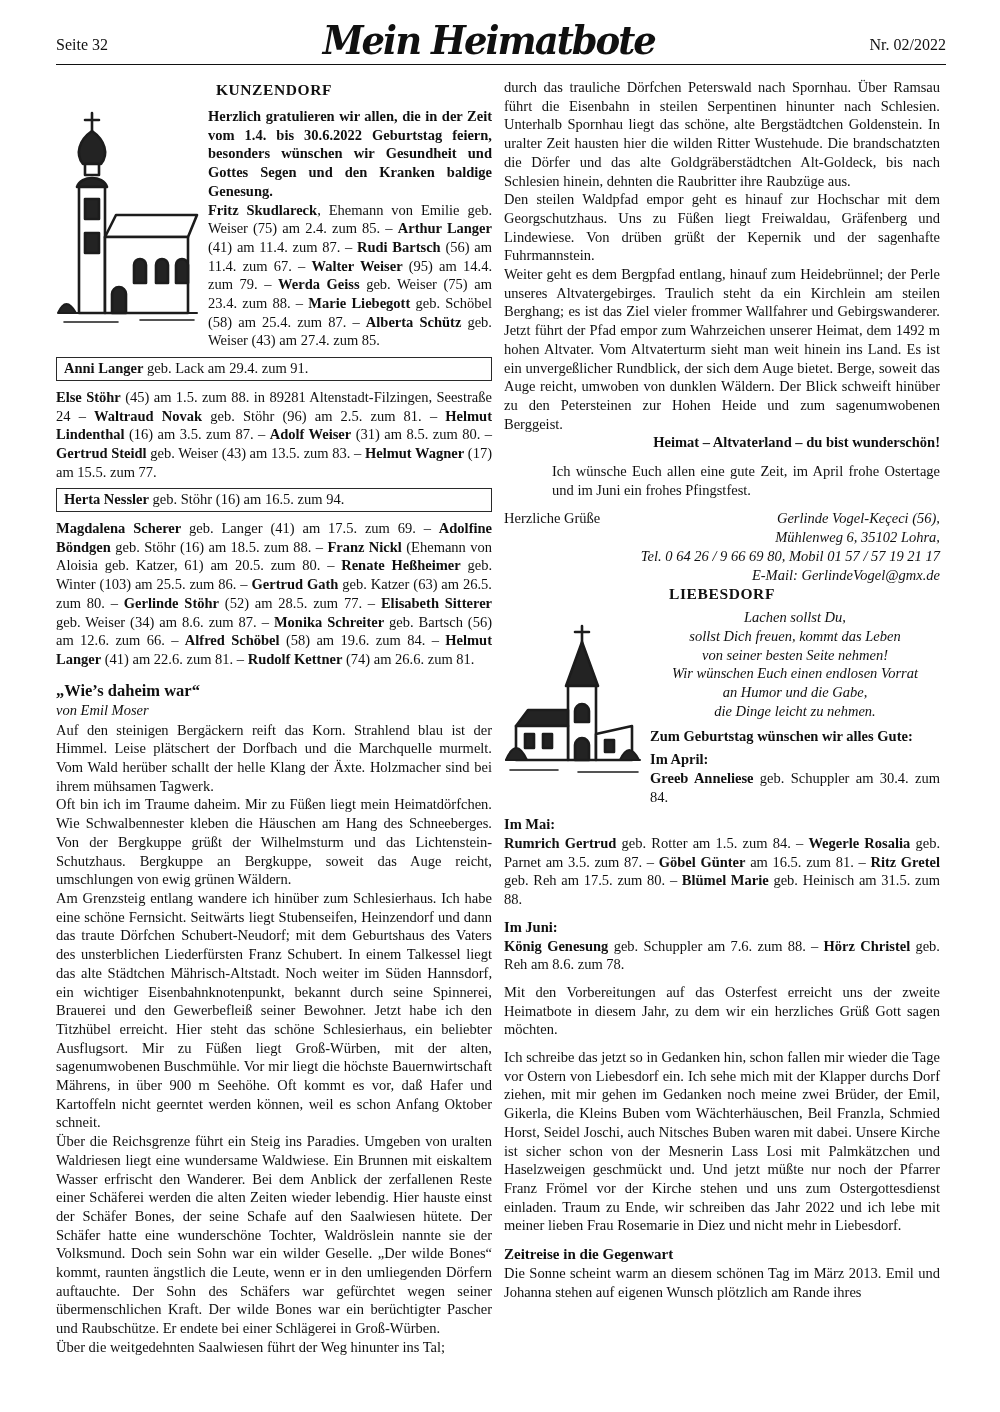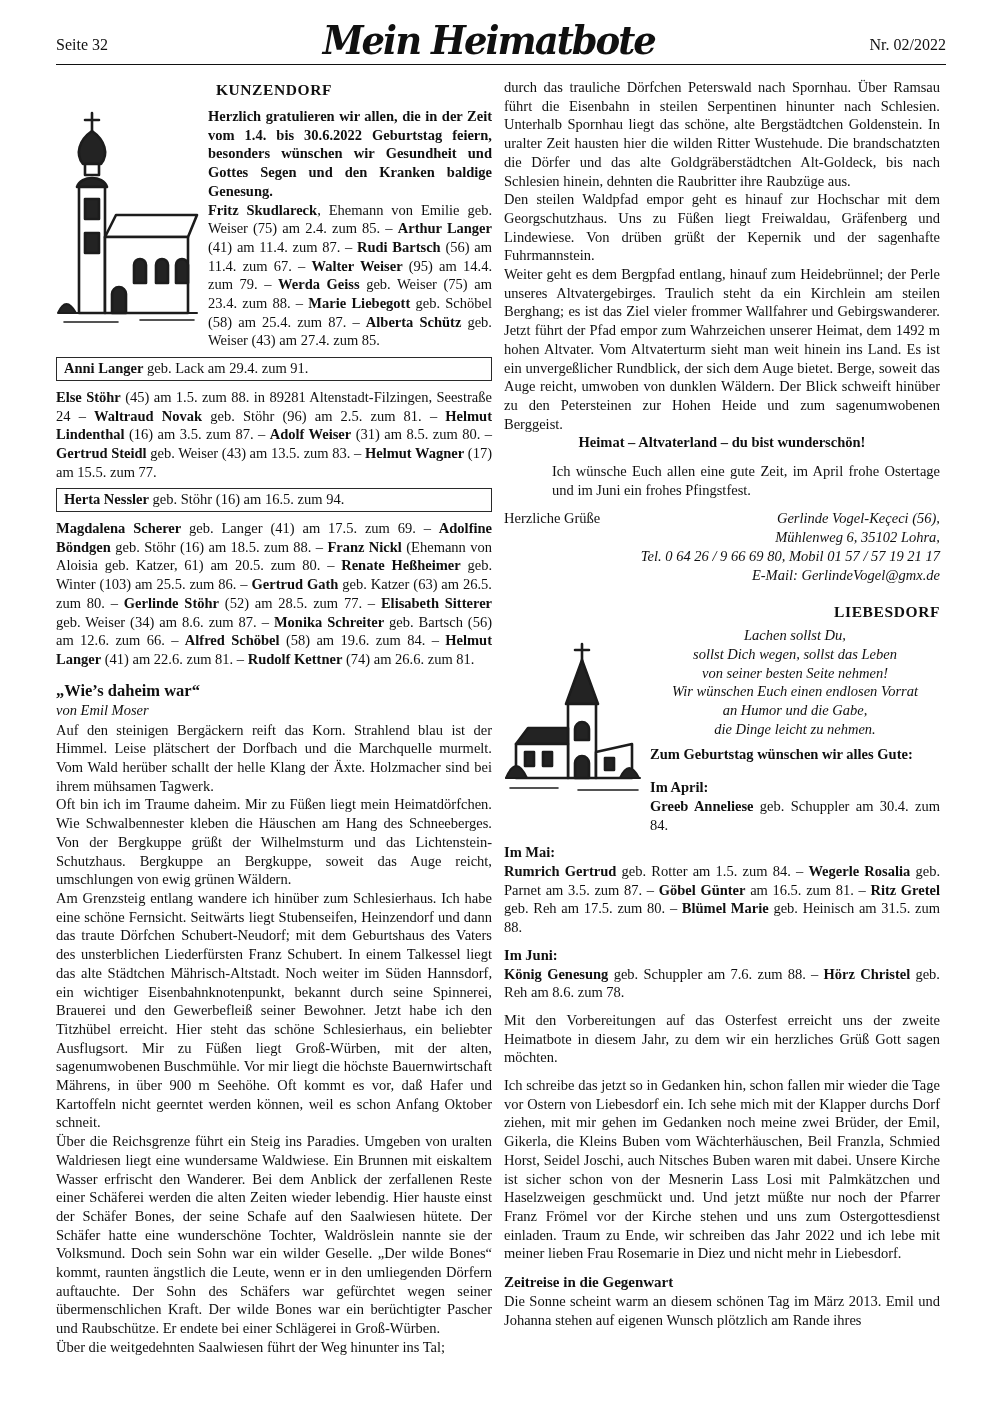--- a/index.html
+++ b/index.html
@@ -39,7 +39,7 @@
   .memoir-title { font-size:16.5px; font-weight:bold; text-align:left; margin-top:11px; }
   .byline { font-style:italic; margin-bottom:1px; }
 
-  .slogan { font-weight:bold; text-align:center; }
+  .slogan { font-weight:bold; text-align:right; }
   .wish { margin-top:10px;margin-left:48px; }
   .signoff { display:flex; justify-content:space-between; margin-top:10px; }
   .greeting { white-space:nowrap; }

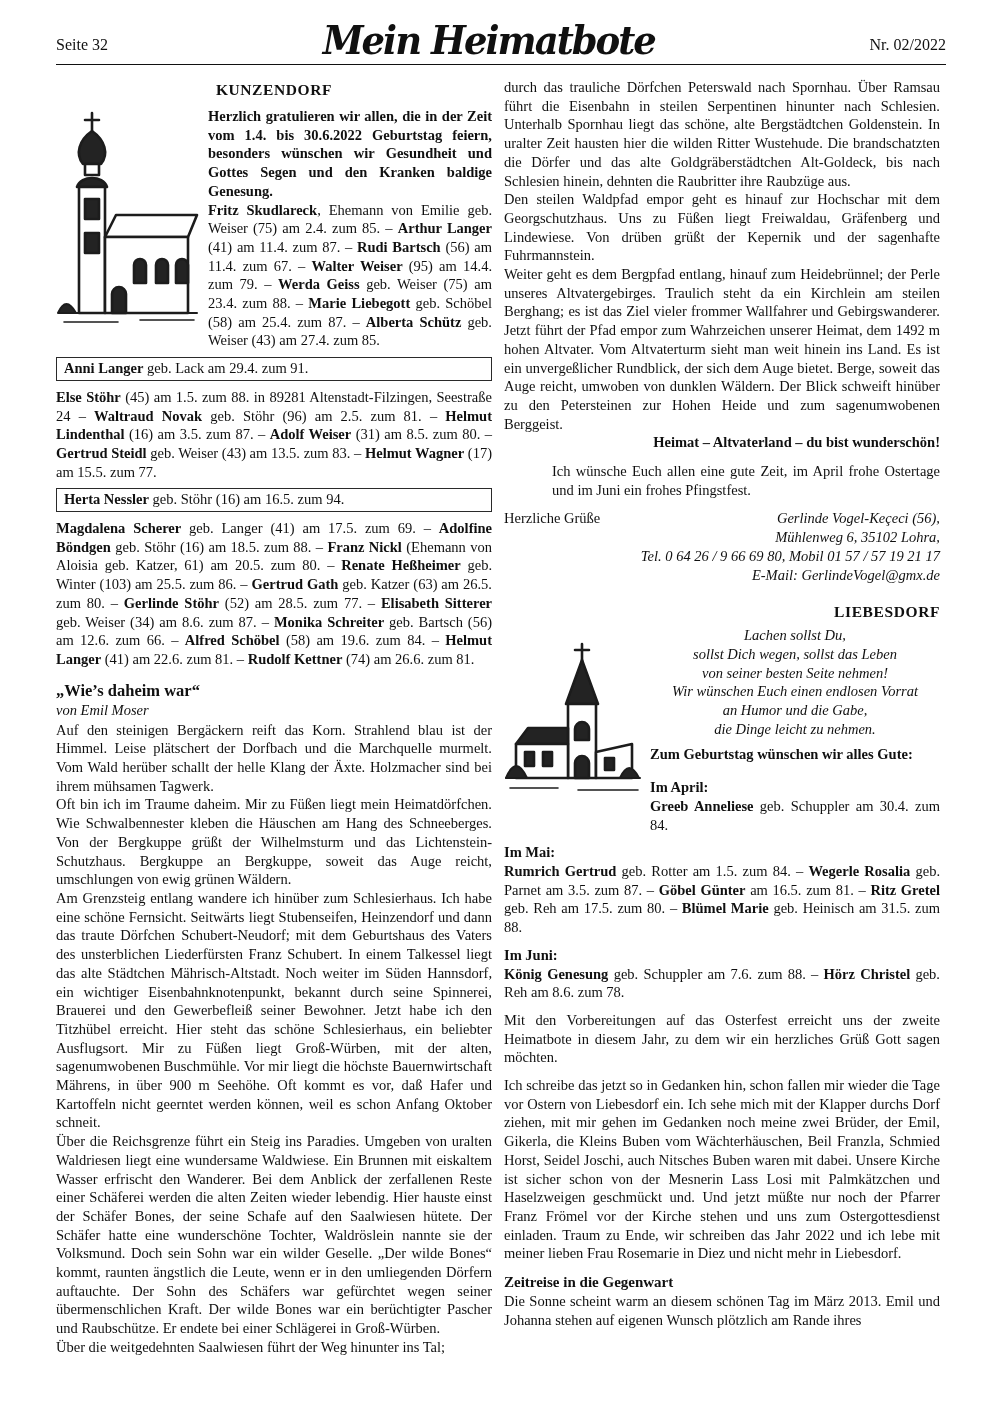--- a/index.html
+++ b/index.html
@@ -45,7 +45,7 @@
   .greeting { white-space:nowrap; }
   .signature { text-align:right; font-style:italic; }
 
-  .lbd-title { margin-top:18px; margin-bottom:4px;text-align:right; }
+  .lbd-title { margin-top:0; margin-bottom:4px; }
   .lbd-row { display:flex; gap:8px; }
   .lbd-row .church { padding-top:14px; }
   .lbd-right { flex:1 1 auto; }

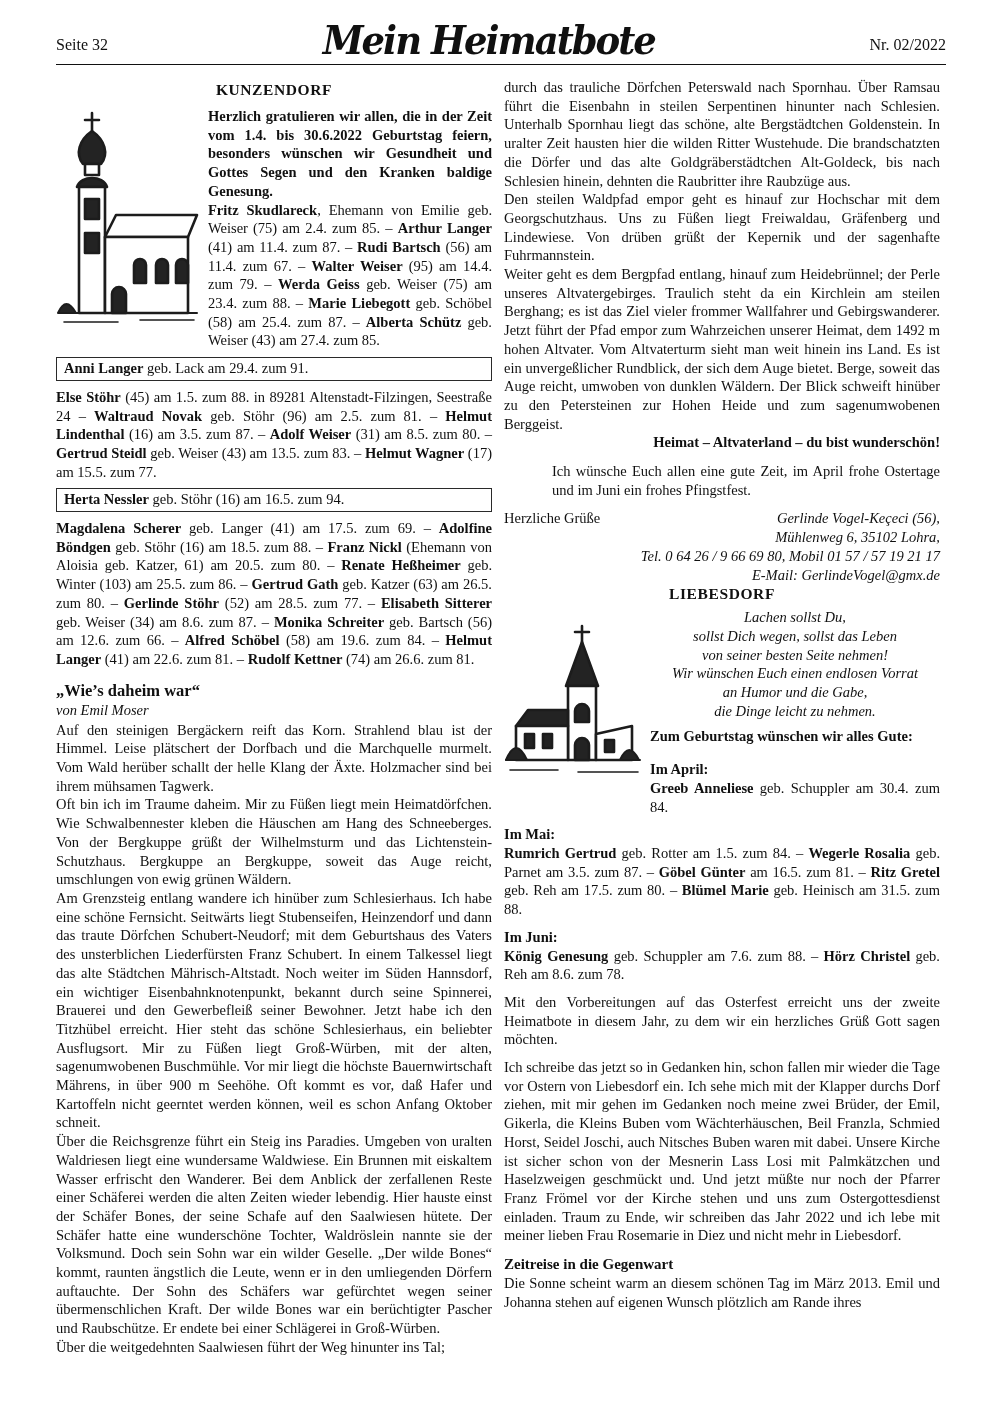--- a/index.html
+++ b/index.html
@@ -169,7 +169,7 @@
         <div class="lbd-right">
           <div class="poem">
             <div>Lachen sollst Du,</div>
-            <div>sollst Dich wegen, sollst das Leben</div>
+            <div>sollst Dich freuen, kommt das Leben</div>
             <div>von seiner besten Seite nehmen!</div>
             <div>Wir wünschen Euch einen endlosen Vorrat</div>
             <div>an Humor und die Gabe,</div>

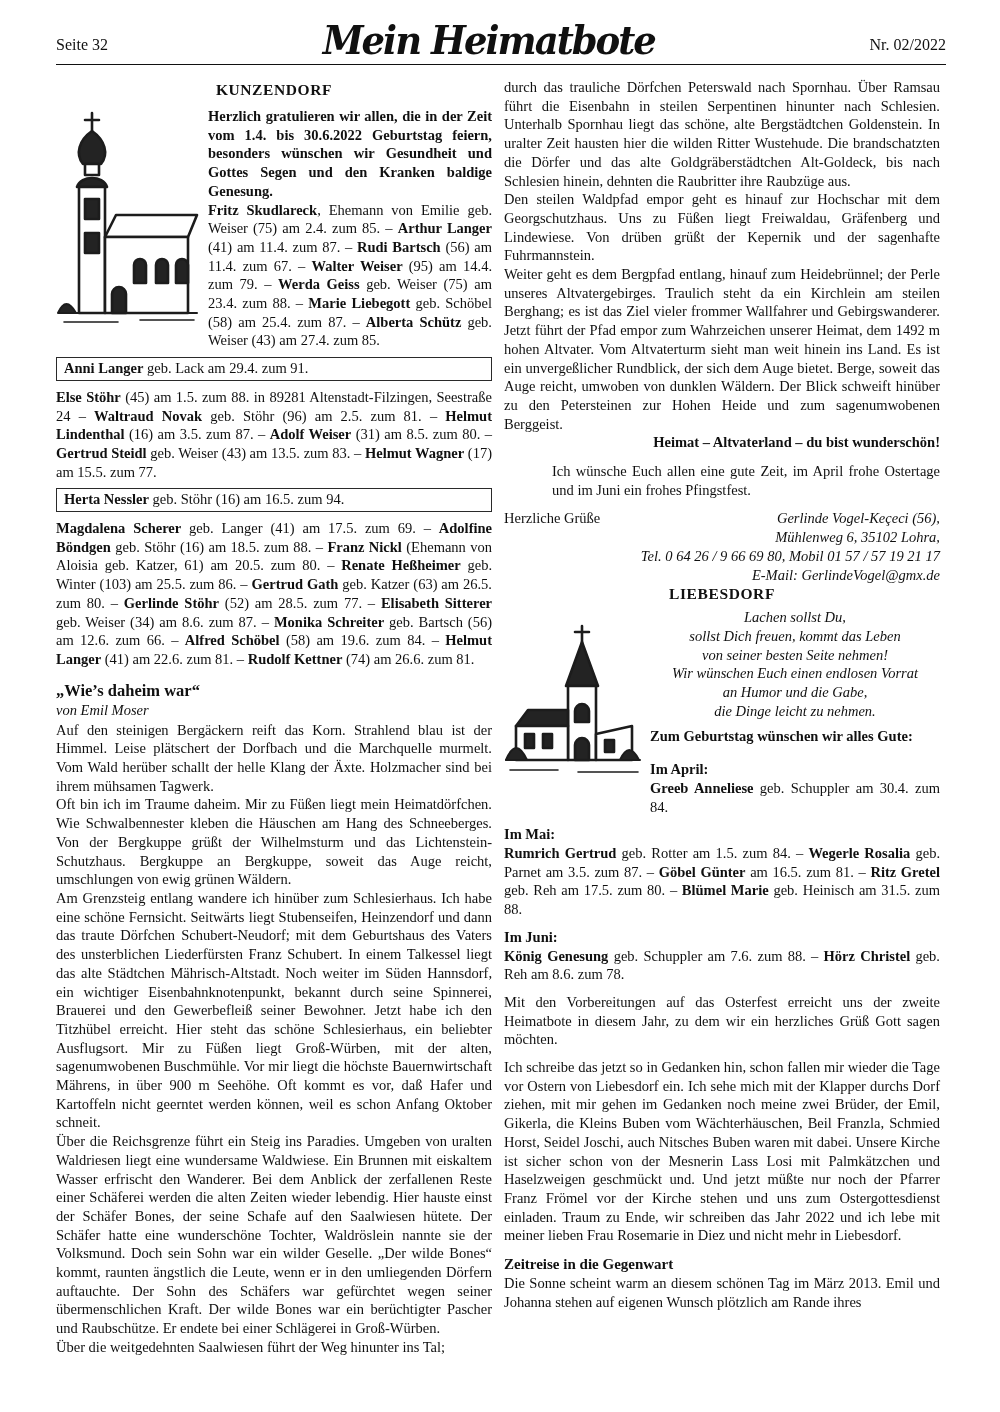--- a/index.html
+++ b/index.html
@@ -52,7 +52,7 @@
   .poem { font-style:italic; text-align:center; margin-bottom:7px; }
   .bd-head { font-weight:bold; text-align:left; margin-top:4px; }
   .month-label { font-weight:bold; margin-top:9px; text-align:left; }
-  .lbd-row .month-label { margin-top:14px; }
+  .lbd-row .month-label { margin-top:4px; }
   .spaced { margin-top:9px; }
   .sub-heading { font-size:15px; font-weight:bold; margin-top:10px; text-align:left; }
 </style>

